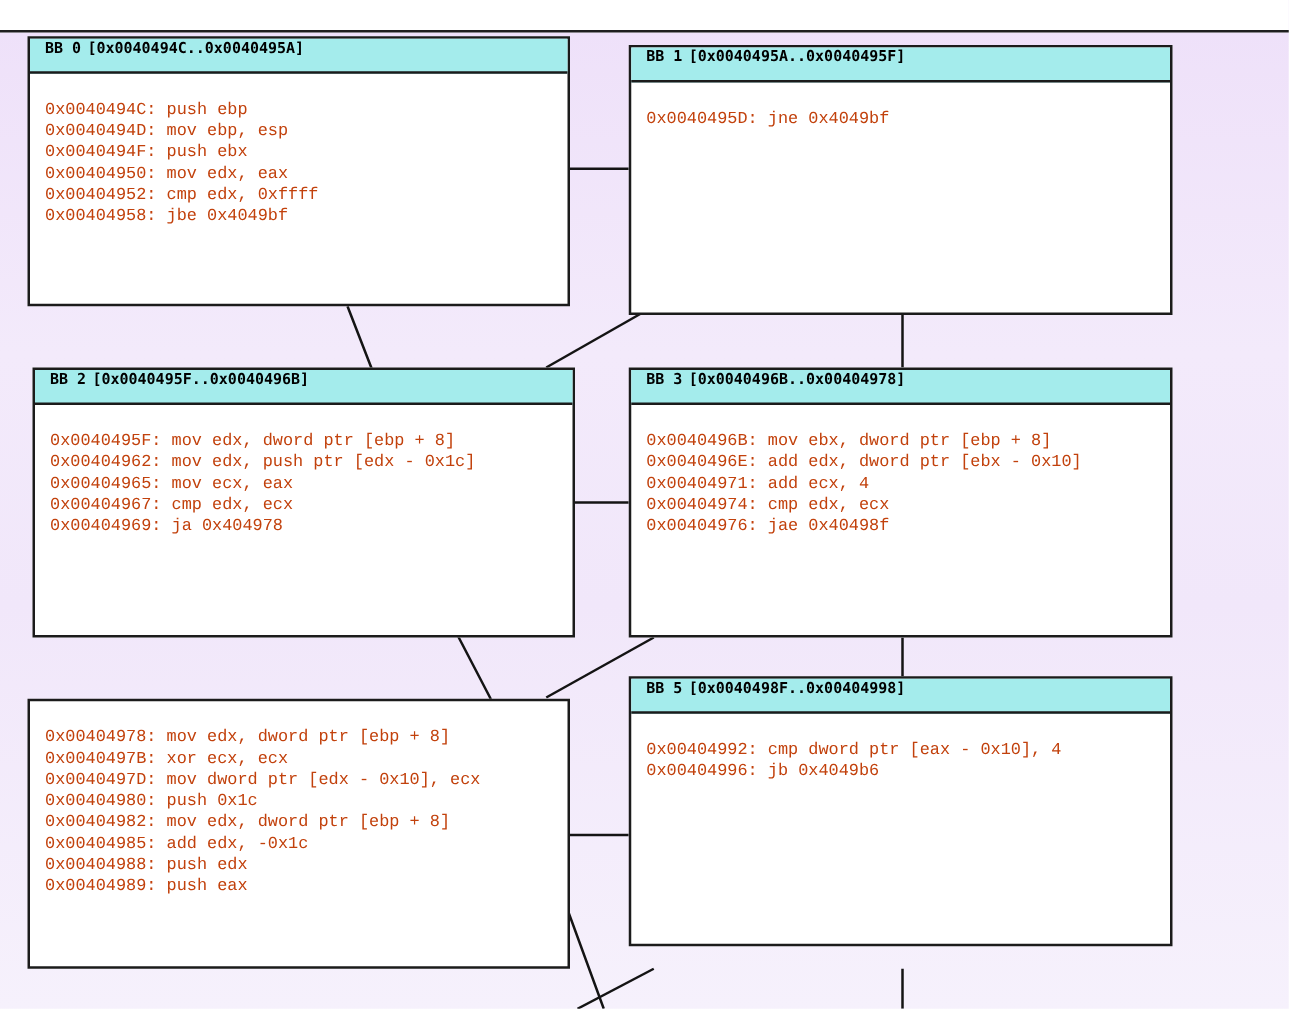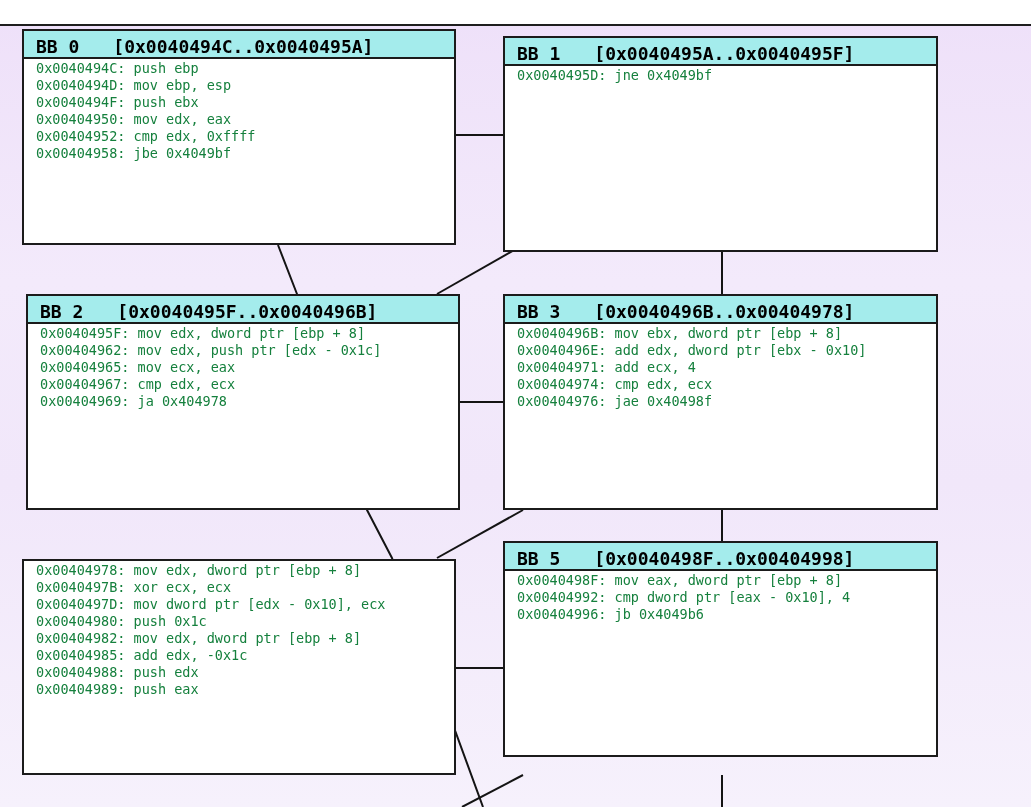--- a/index.html
+++ b/index.html
@@ -21,8 +21,8 @@
   }
   .bb-header{
     height:26px;box-sizing:content-box;border-bottom:2px solid #1b1b1b;
-    background:#a4ecec;display:flex;align-items:flex-end;
-    padding:0 12px;font-weight:bold;font-size:18px;color:#000;
+    background:#a4ecec;display:flex;align-items:flex-start;
+    padding:0 12px;font-weight:bold;font-size:12px;color:#000;
     white-space:pre;
   }
   .bb-range{margin-left:34px;}

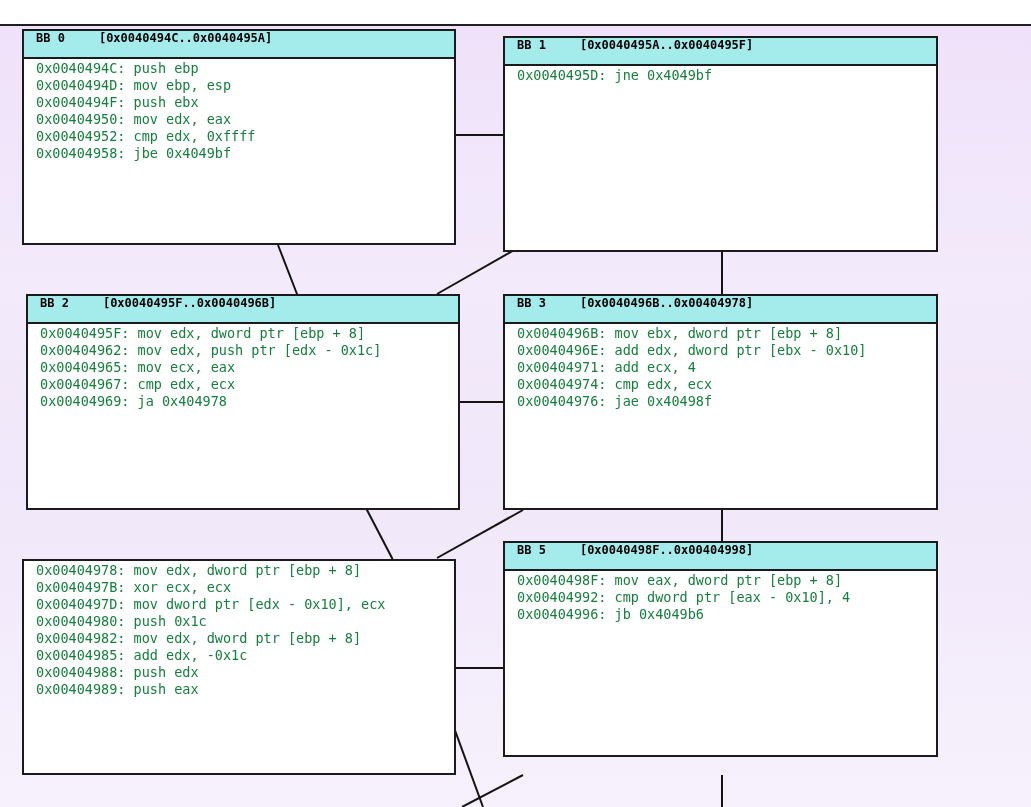--- a/index.html
+++ b/index.html
@@ -25,7 +25,7 @@
     padding:0 12px;font-weight:bold;font-size:12px;color:#000;
     white-space:pre;
   }
-  .bb-range{margin-left:34px;}
+  .bb-range{margin-left:5px;}
   .bb-body{
     padding:1px 12px;font-size:13.5px;color:#15803d;
   }

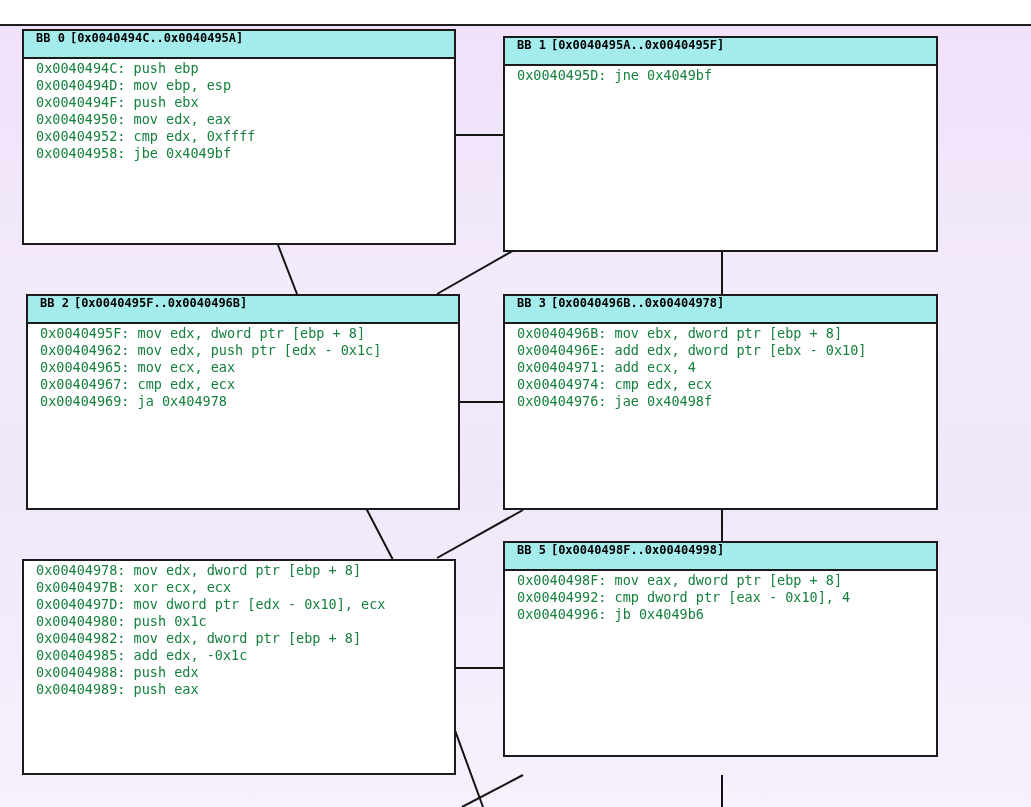--- a/index.html
+++ b/index.html
@@ -27,7 +27,7 @@
   }
   .bb-range{margin-left:5px;}
   .bb-body{
-    padding:1px 12px;font-size:13.5px;color:#15803d;
+    padding:21px 12px;font-size:13.5px;color:#c2410c;font-family:Liberation Mono, monospace;
   }
   .asm-line{
     white-space:pre;line-height:17px;height:17px;

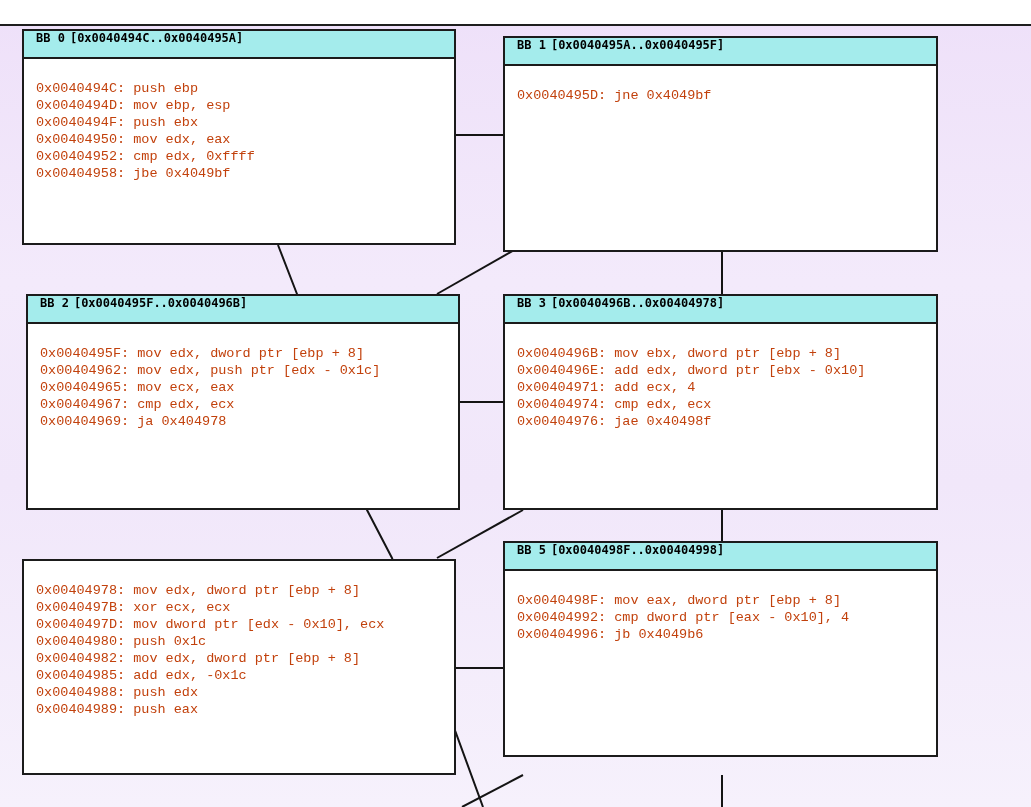--- a/index.html
+++ b/index.html
@@ -123,7 +123,6 @@
     <span class="bb-range">[0x0040498F..0x00404998]</span>
   </div>
   <div class="bb-body">
-      <div class="asm-line">0x0040498F: mov eax, dword ptr [ebp + 8]</div>
       <div class="asm-line">0x00404992: cmp dword ptr [eax - 0x10], 4</div>
       <div class="asm-line">0x00404996: jb 0x4049b6</div>
     </div>

